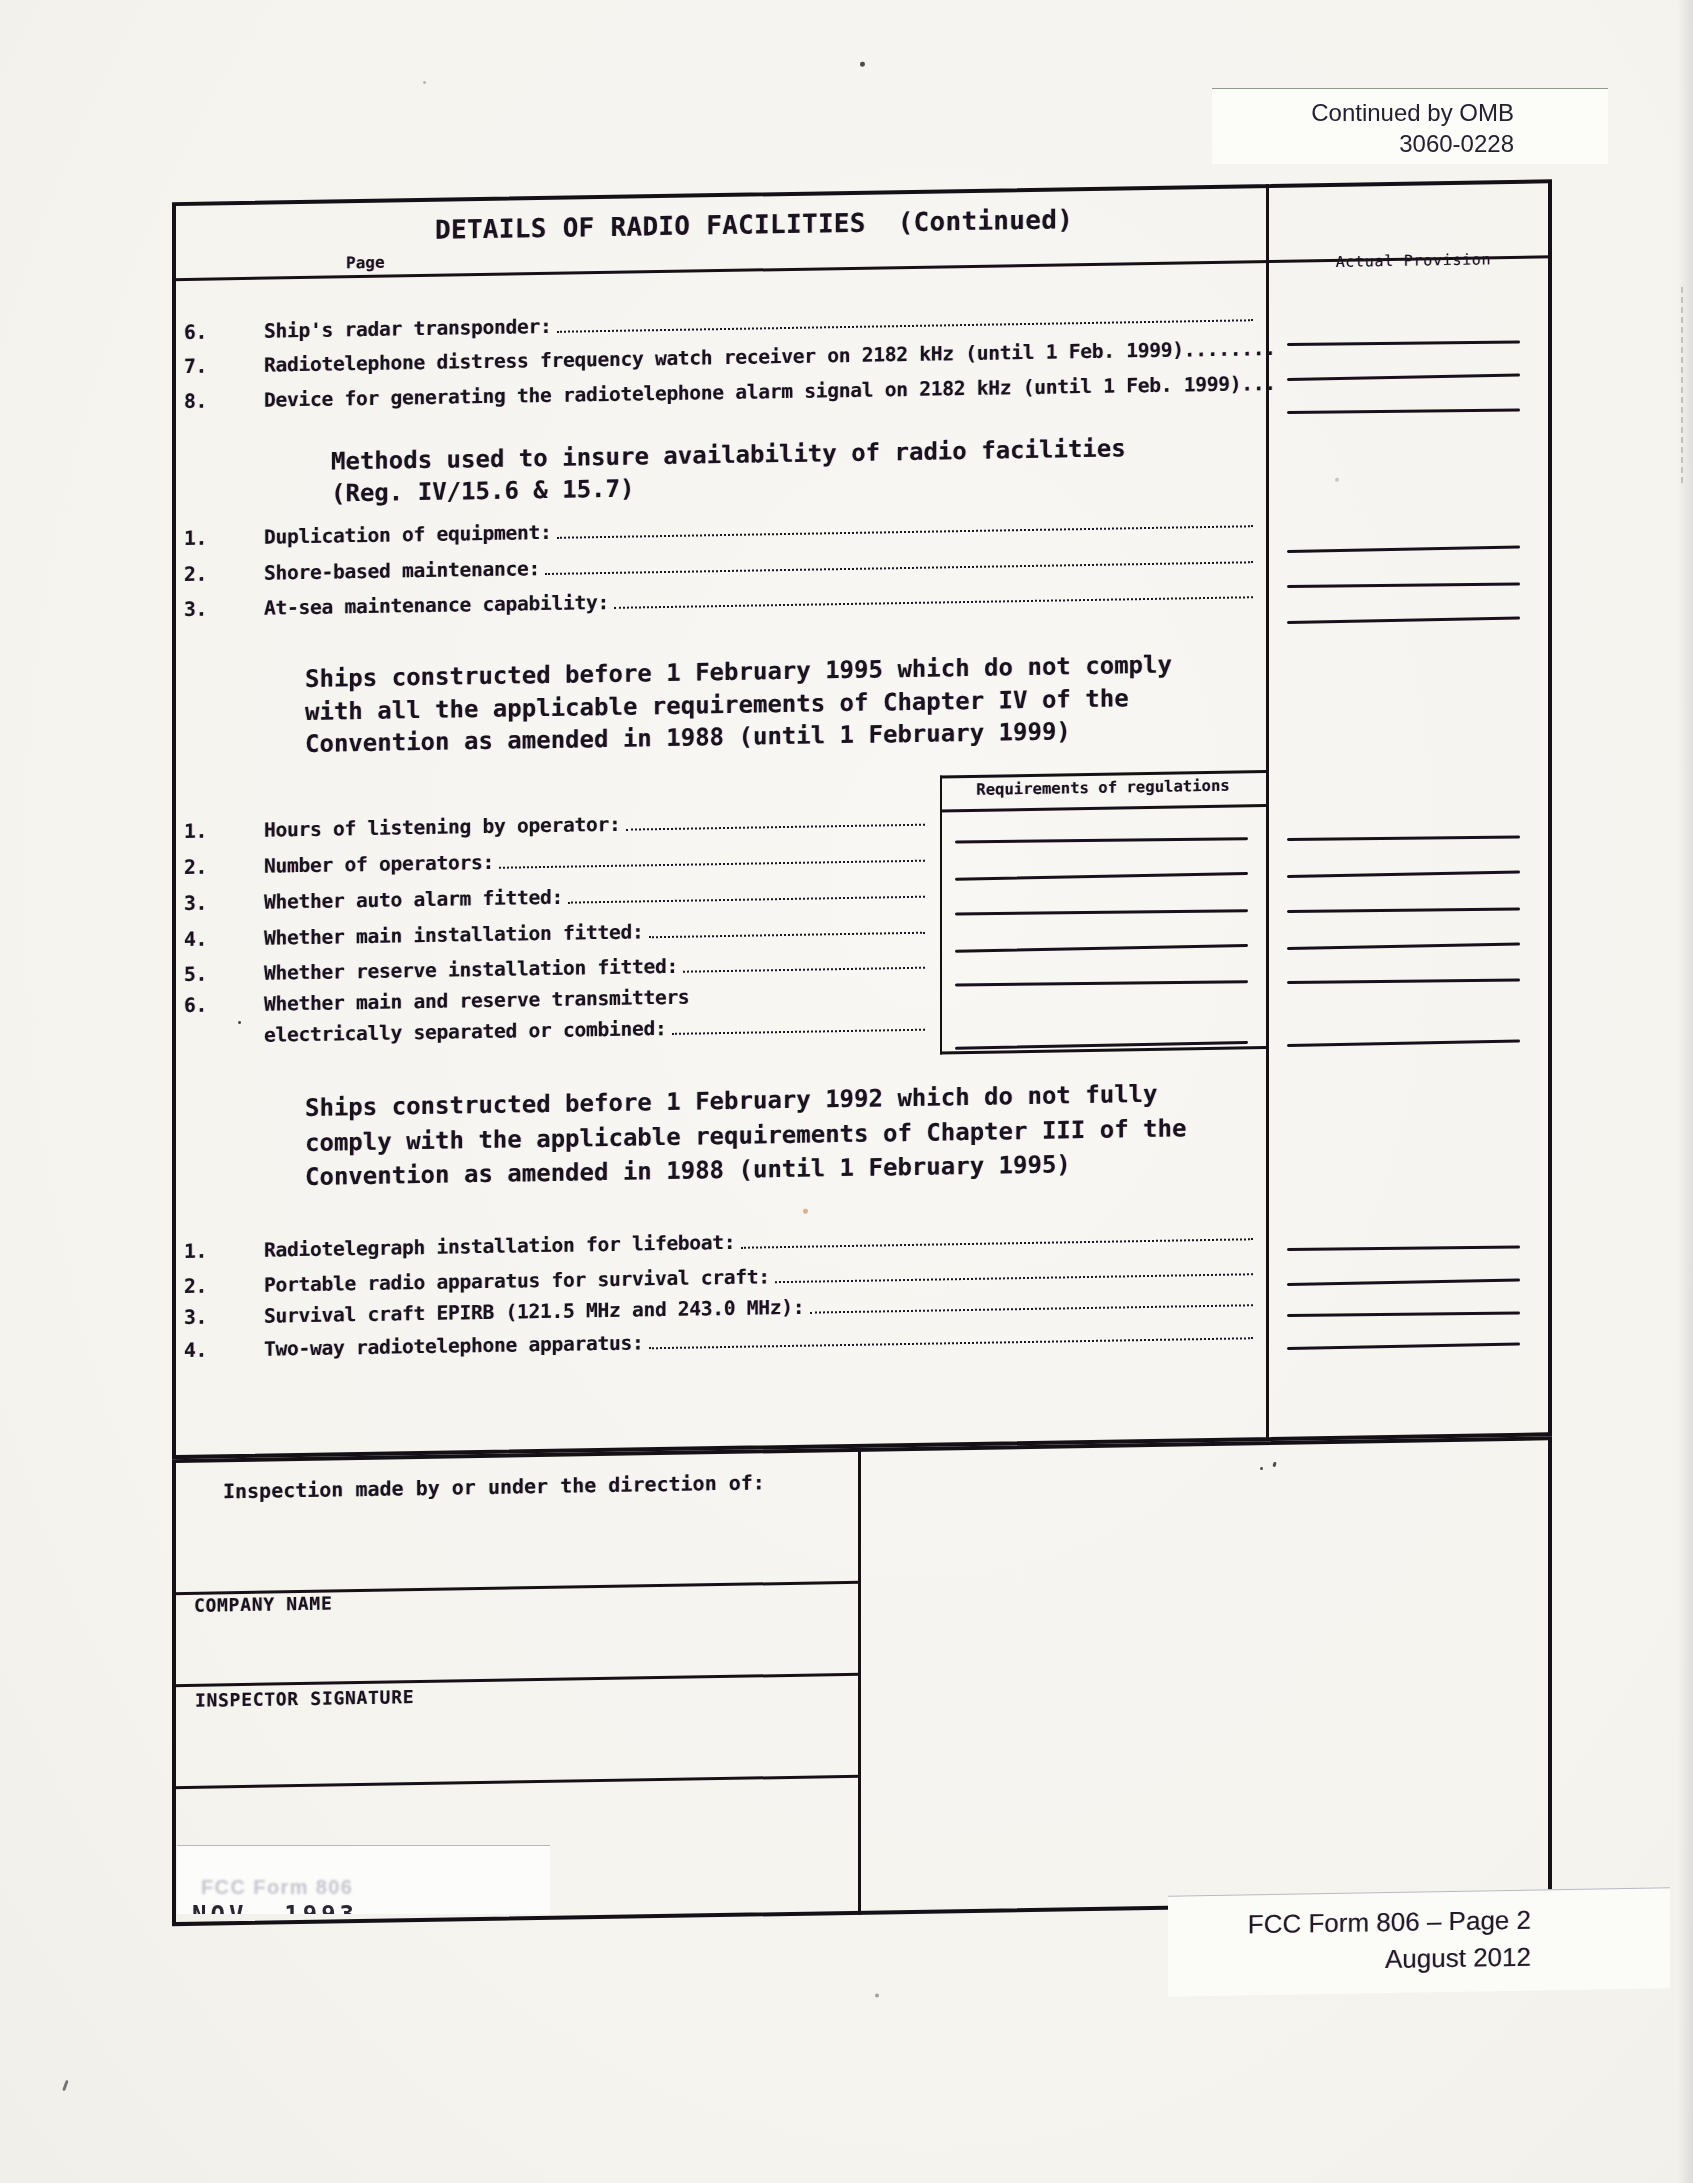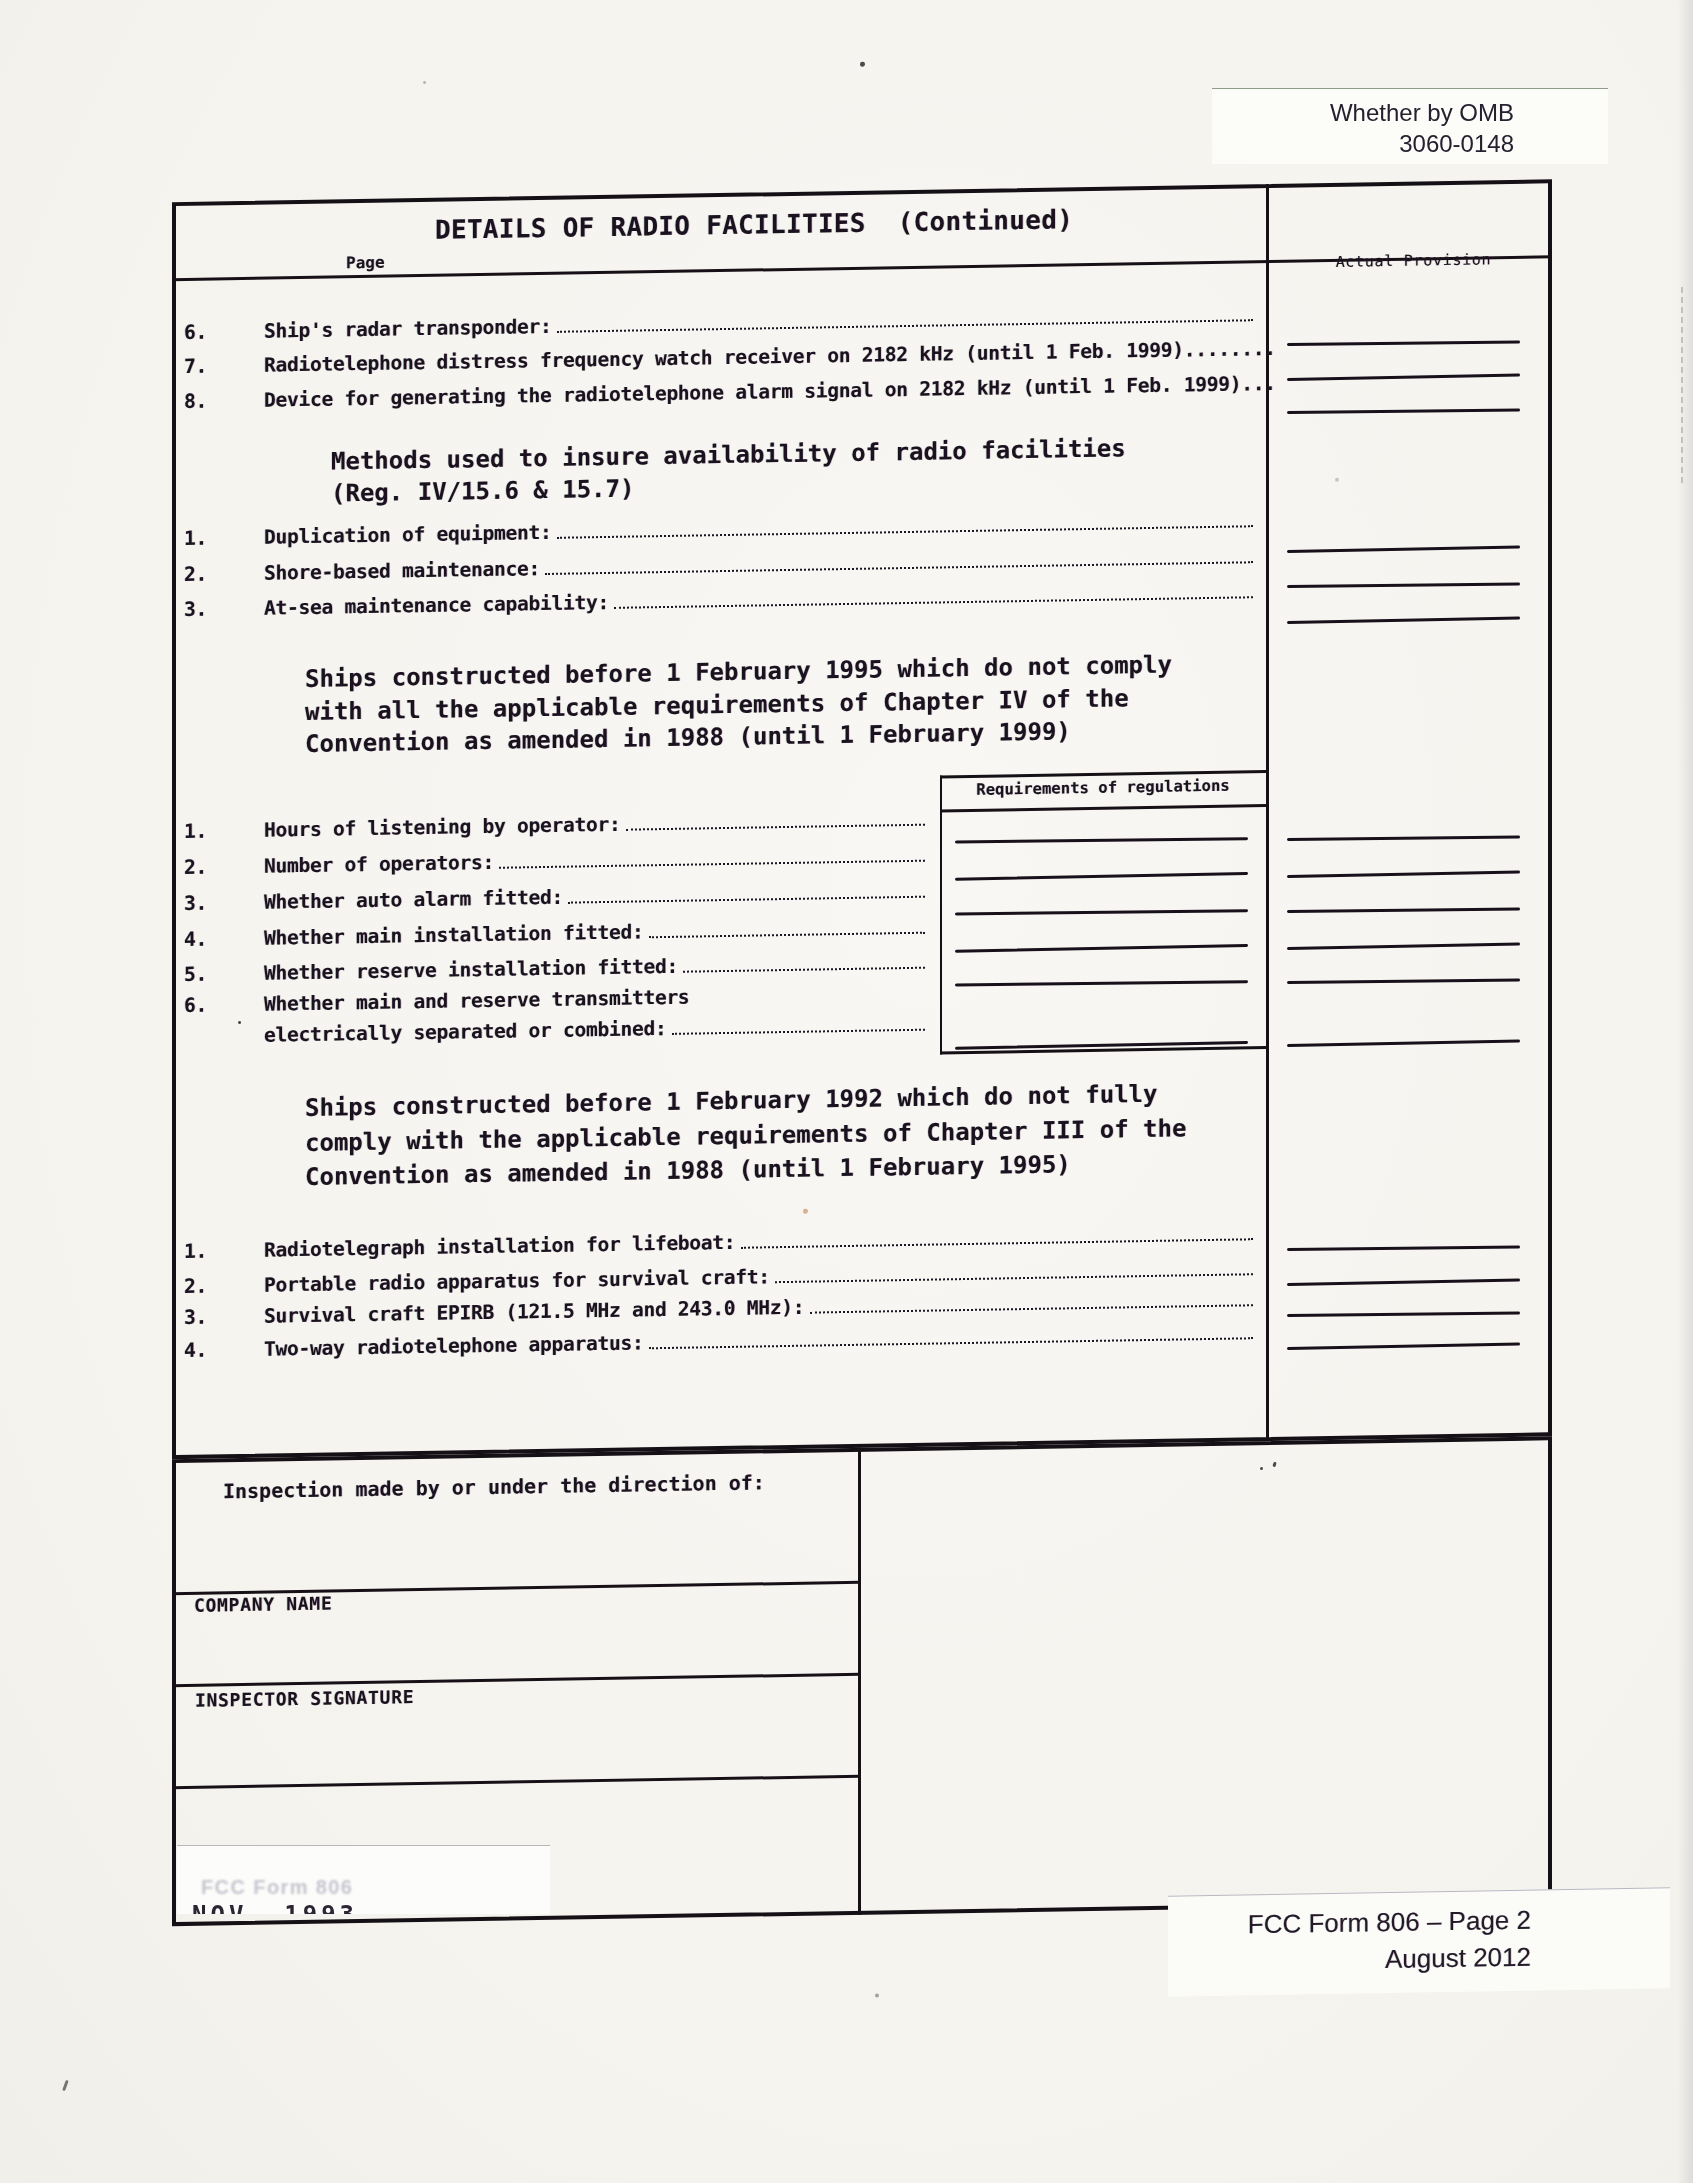--- a/index.html
+++ b/index.html
@@ -229,7 +229,7 @@
   <div class="overlay">
     <div class="abs omb-back"></div>
     <div class="abs omb-text">
-      <div>Whether by OMB</div>
+      <div>Continued by OMB</div>
       <div>3060-0148</div>
     </div>
 

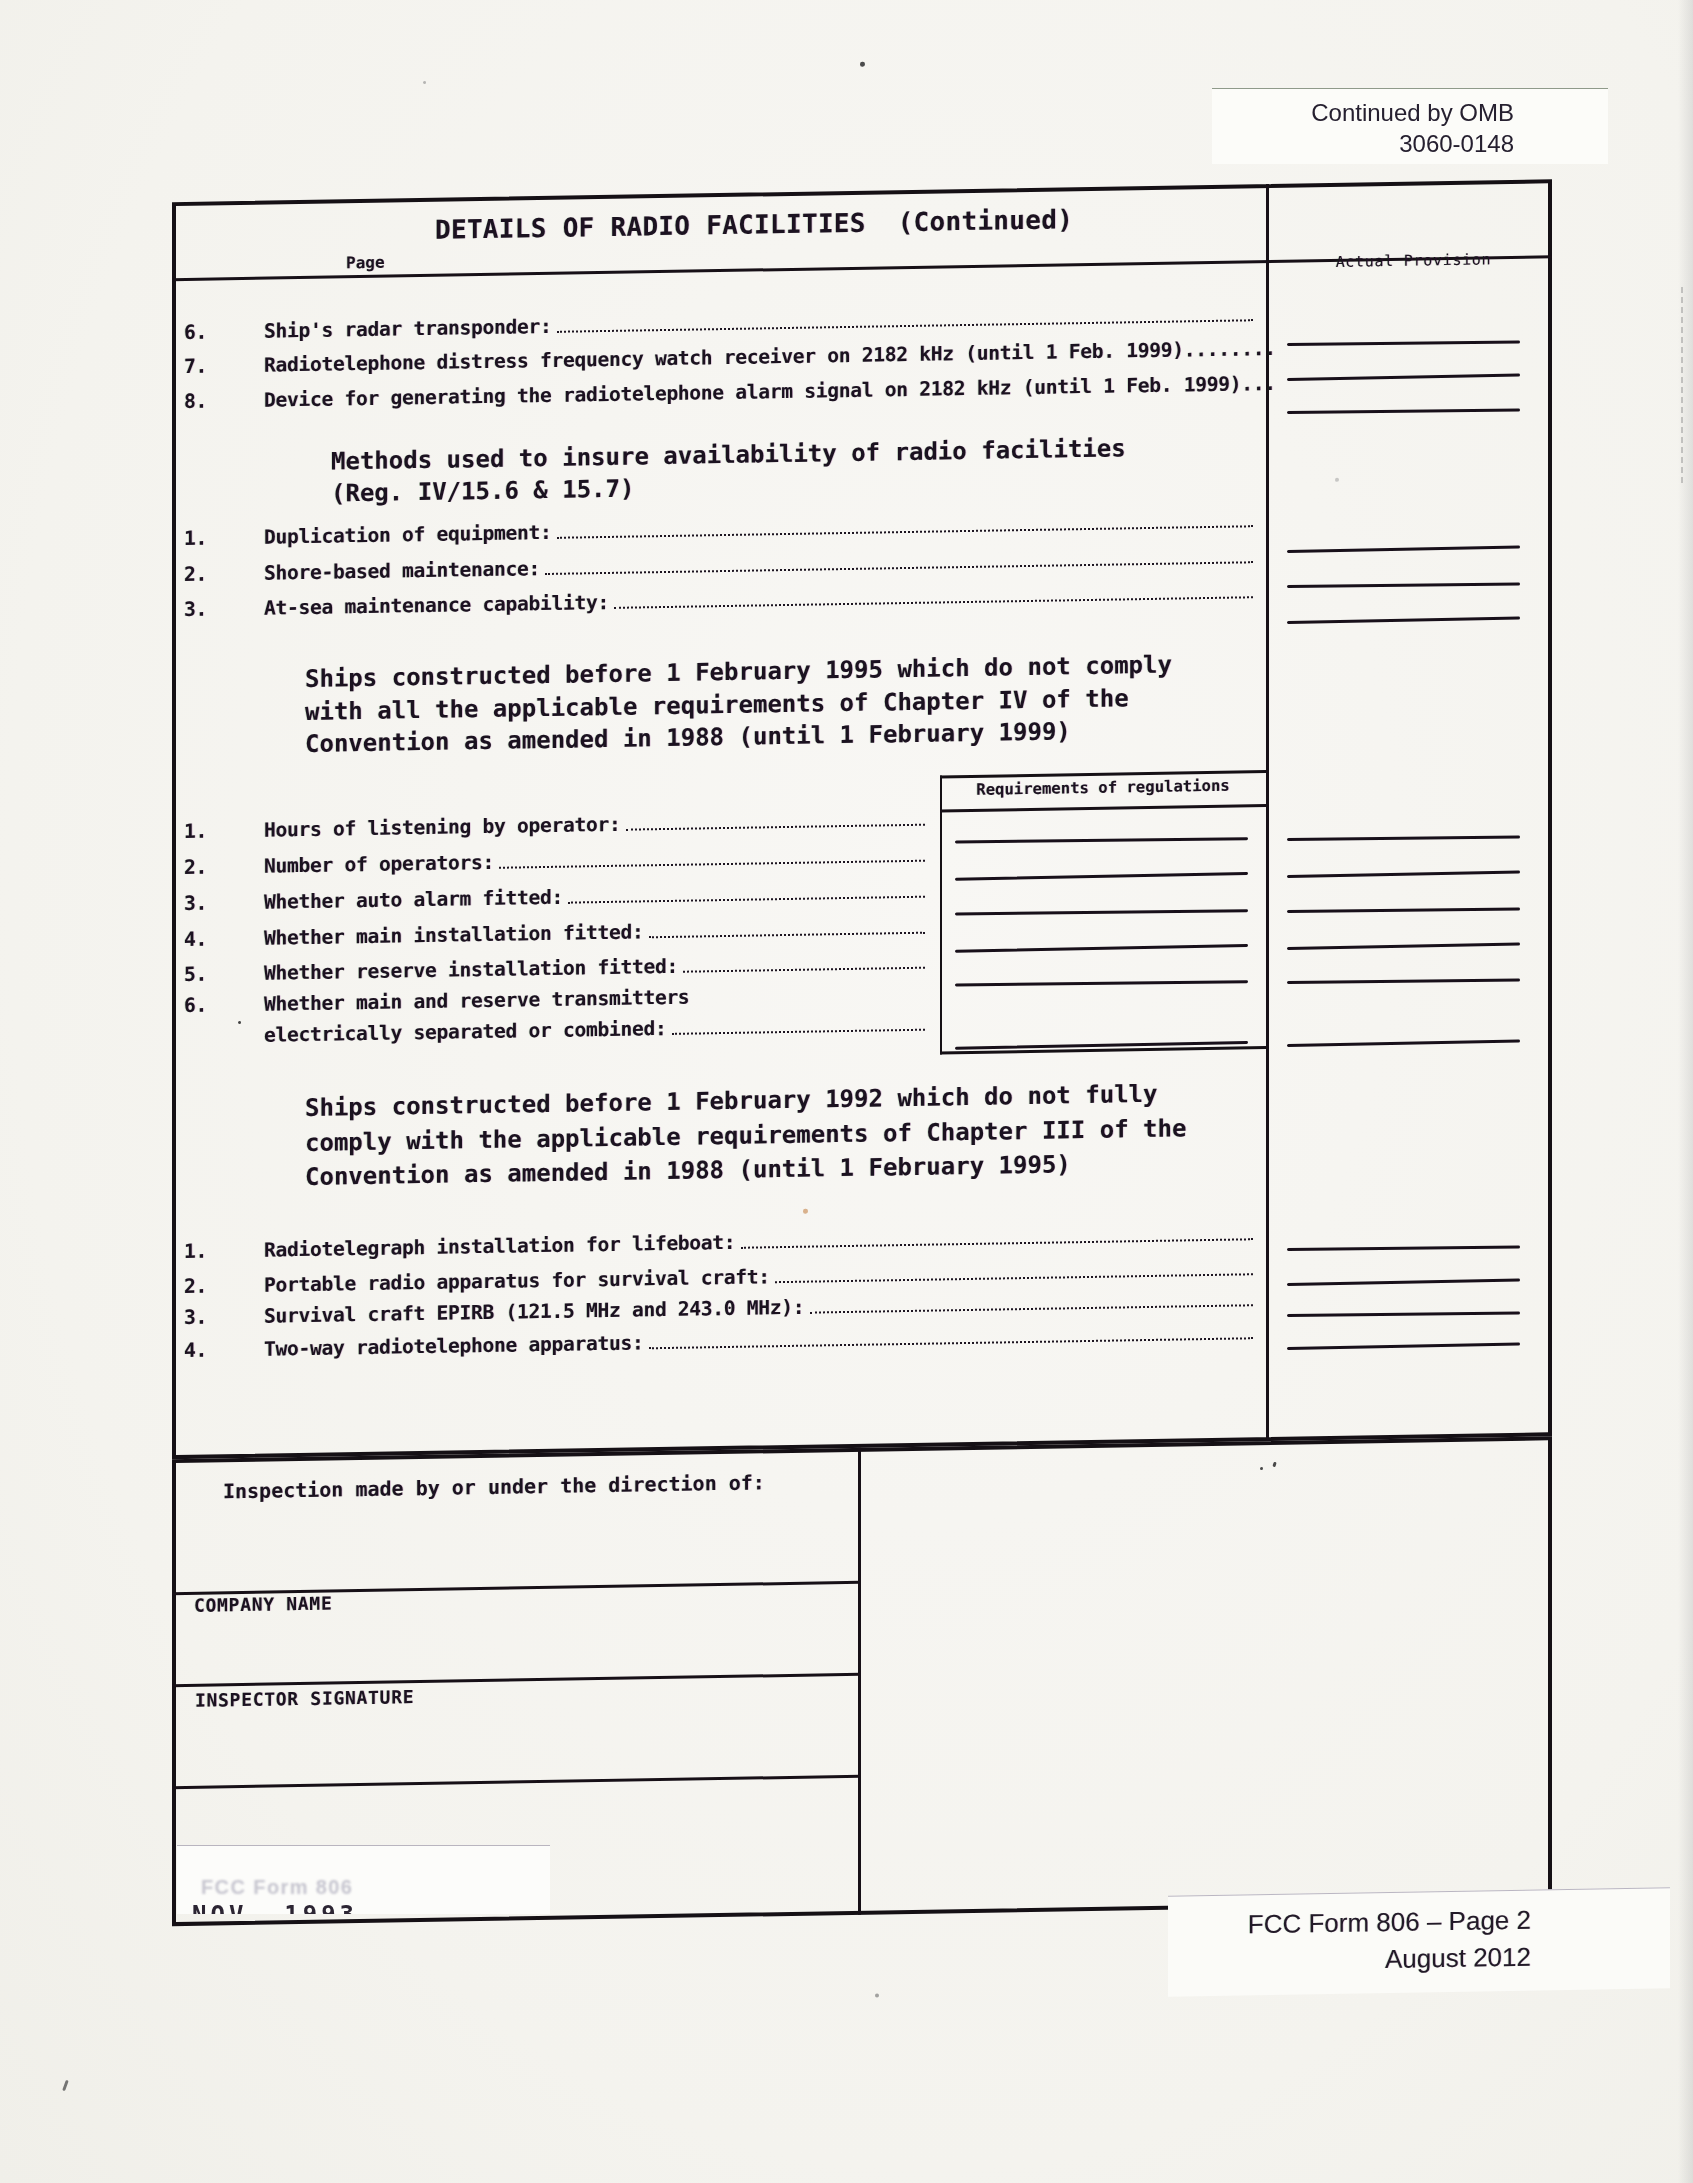--- a/index.html
+++ b/index.html
@@ -230,7 +230,7 @@
     <div class="abs omb-back"></div>
     <div class="abs omb-text">
       <div>Continued by OMB</div>
-      <div>3060-0148</div>
+      <div>3060-0228</div>
     </div>
 
     <div class="abs patch">

